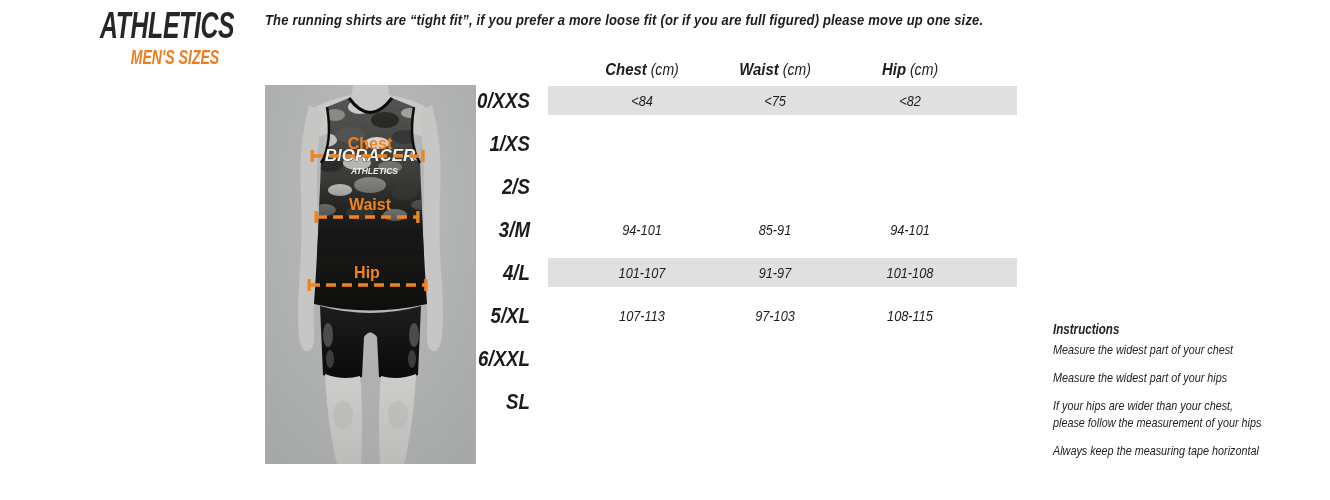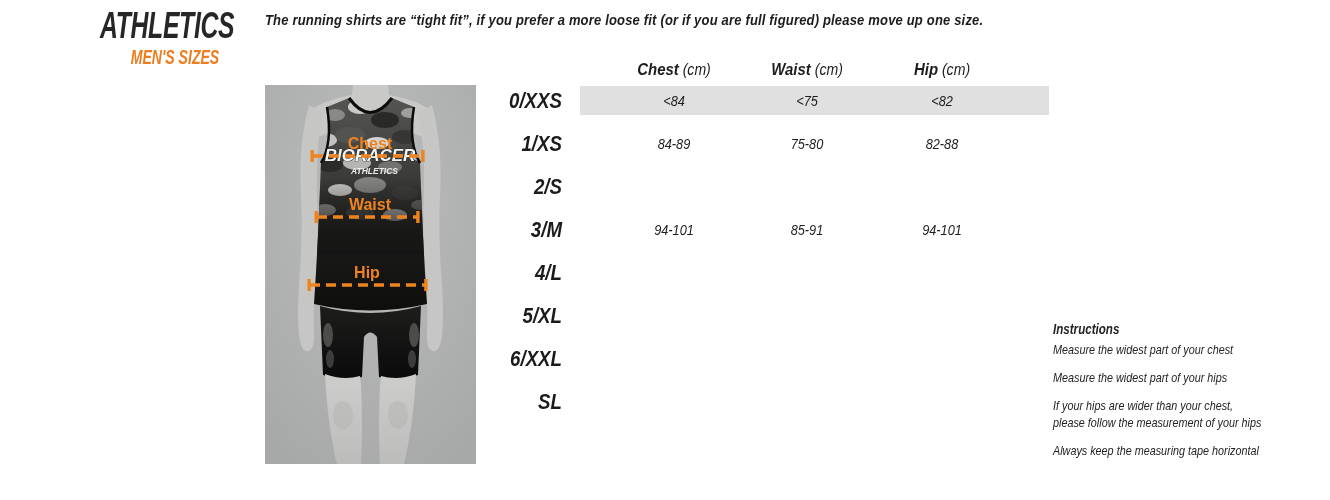--- a/index.html
+++ b/index.html
@@ -24,7 +24,7 @@
   .figure{position:absolute;left:265px;top:85px;width:211px;height:379px;}
 
   
-  .sizetable{position:absolute;left:492px;top:48px;width:557px;color:var(--ink);}
+  .sizetable{position:absolute;left:460px;top:48px;width:557px;color:var(--ink);}
   .thead{position:relative;height:38px;}
   .hcell{position:absolute;bottom:6px;transform:translateX(-50%);white-space:nowrap;}
   .hin{display:inline-block;transform:scaleX(.88);font-style:italic;font-size:17px;}

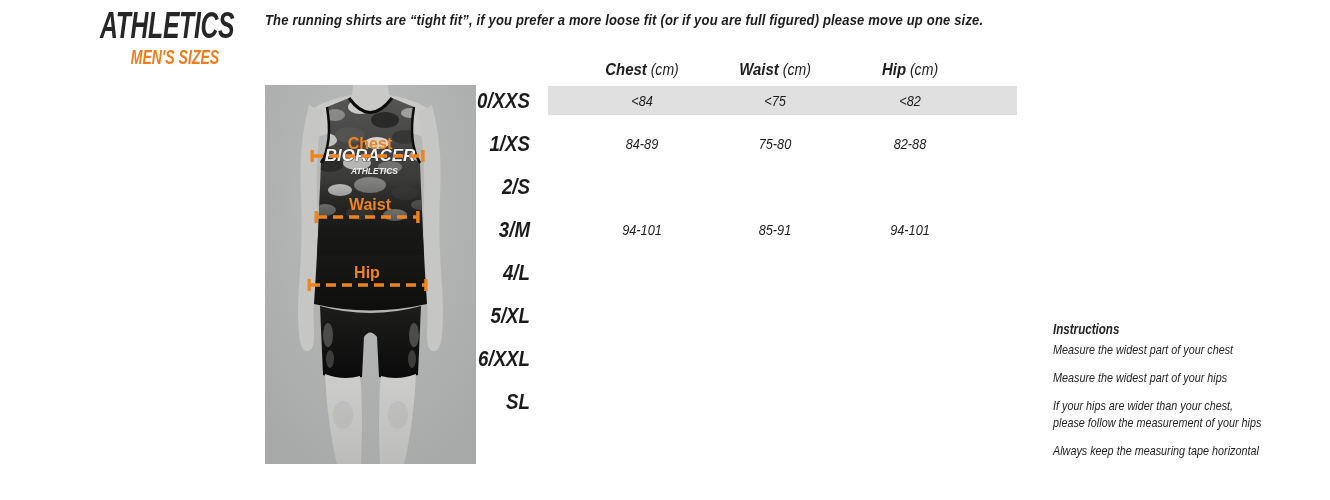--- a/index.html
+++ b/index.html
@@ -177,11 +177,6 @@
 
     <div class="trow">
       <div class="slabel">1/XS</div>
-      <div class="band">
-        <span class="val v1"><span class="vin">84-89</span></span>
-        <span class="val v2"><span class="vin">75-80</span></span>
-        <span class="val v3"><span class="vin">82-88</span></span>
-      </div>
     </div>
 
     <div class="trow shade">

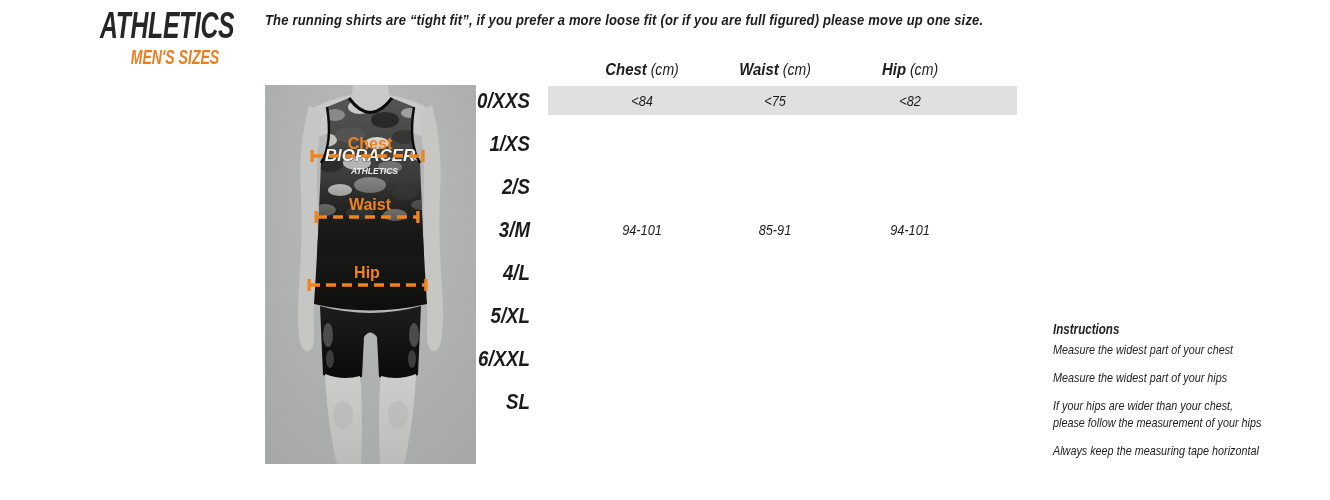--- a/index.html
+++ b/index.html
@@ -194,6 +194,11 @@
 
     <div class="trow shade">
       <div class="slabel">4/L</div>
+      <div class="band">
+        <span class="val v1"><span class="vin">101-107</span></span>
+        <span class="val v2"><span class="vin">91-97</span></span>
+        <span class="val v3"><span class="vin">101-108</span></span>
+      </div>
     </div>
 
     <div class="trow">

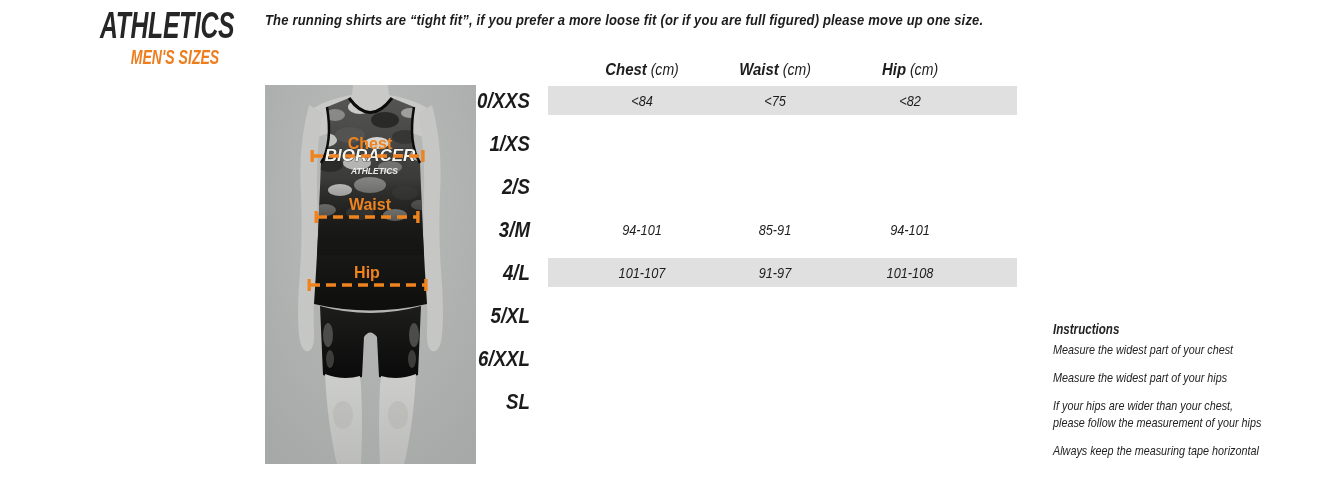--- a/index.html
+++ b/index.html
@@ -203,6 +203,11 @@
 
     <div class="trow">
       <div class="slabel">5/XL</div>
+      <div class="band">
+        <span class="val v1"><span class="vin">107-113</span></span>
+        <span class="val v2"><span class="vin">97-103</span></span>
+        <span class="val v3"><span class="vin">108-115</span></span>
+      </div>
     </div>
 
     <div class="trow shade">

